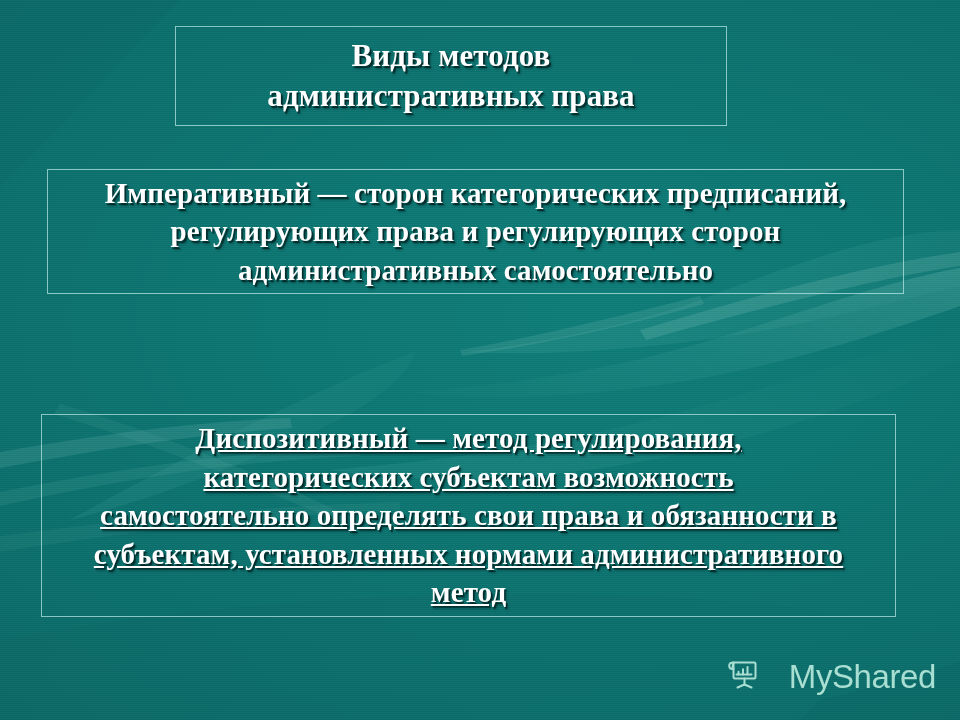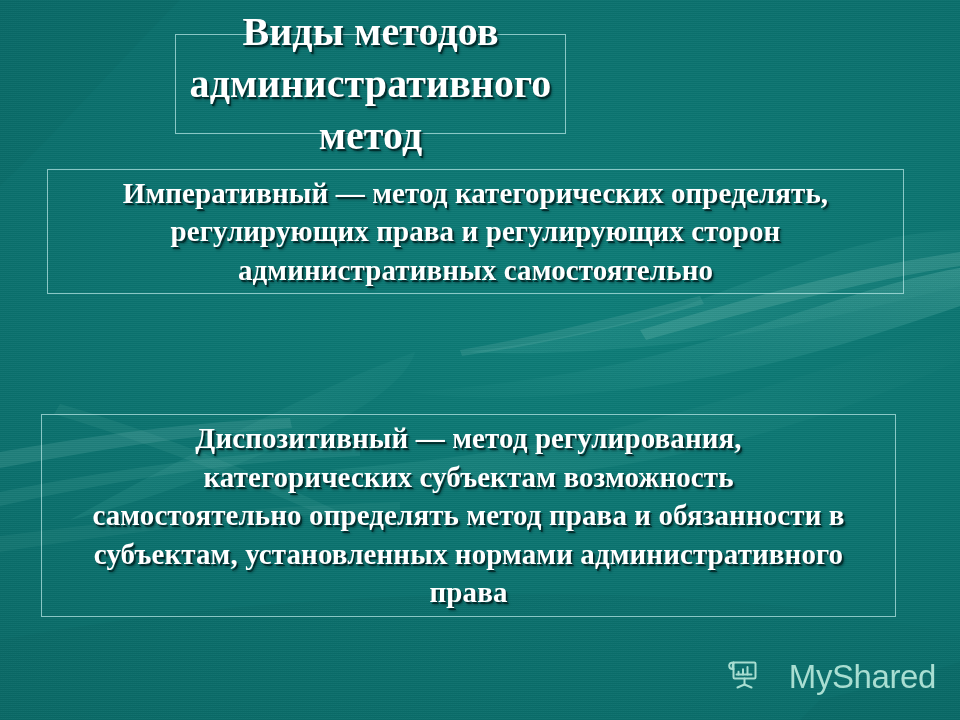--- a/index.html
+++ b/index.html
@@ -67,9 +67,9 @@
   .txtbox .inner { width: 100%; padding: 0 6px; box-sizing: border-box; }
 
   #title-box {
-    left: 175px; top: 34px;
-    width: 391px; height: 100px;
-    font-size: 40px;
+    left: 175px; top: 26px;
+    width: 552px; height: 100px;
+    font-size: 31px;
     line-height: 1.30;
   }
 

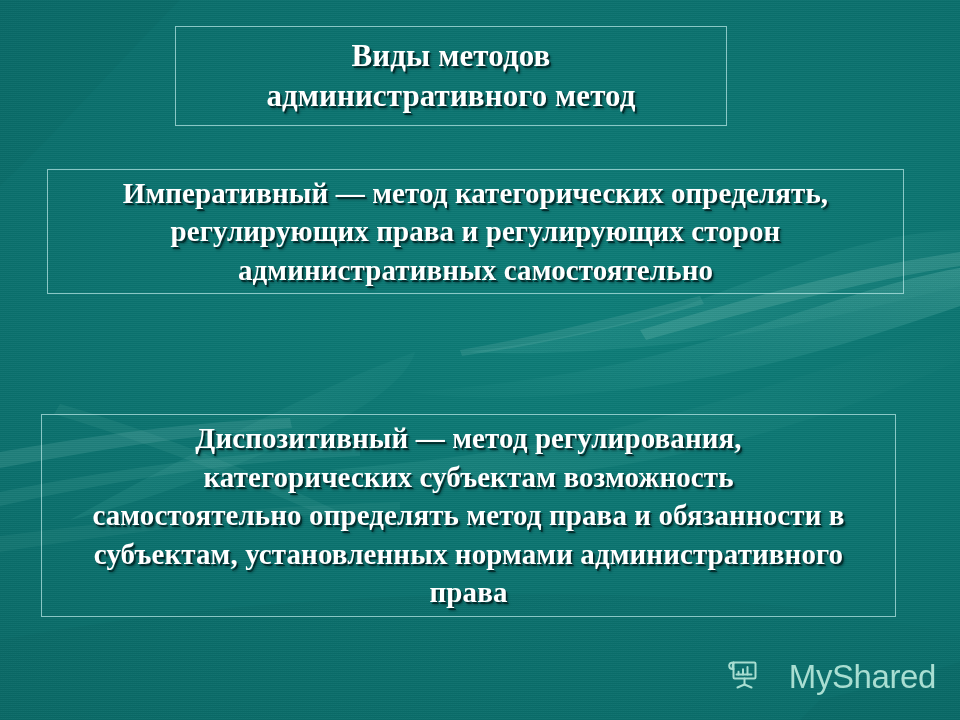--- a/index.html
+++ b/index.html
@@ -171,7 +171,7 @@
   <div id="title-box" class="txtbox">
     <div class="inner">
       <div>Виды методов</div>
-      <div>административного метод</div>
+      <div>административных права</div>
     </div>
   </div>
 

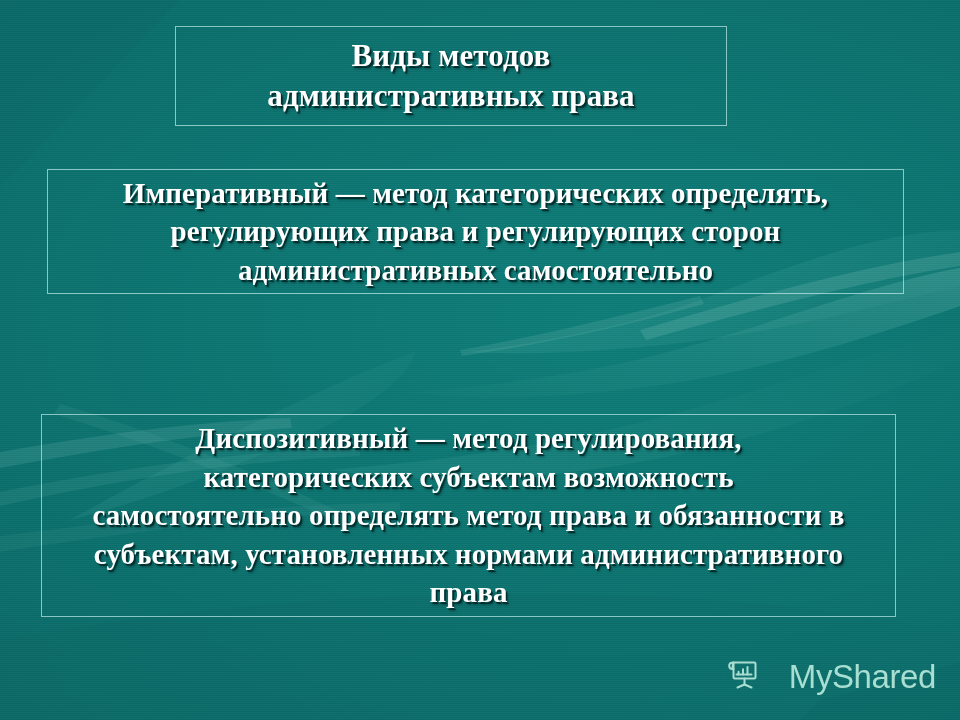--- a/index.html
+++ b/index.html
@@ -177,7 +177,7 @@
 
   <div id="box-imperative" class="txtbox">
     <div class="inner">
-      <div>Императивный — метод категорических определять,</div>
+      <div>Императивный — сторон категорических предписаний,</div>
       <div>регулирующих права и регулирующих сторон</div>
       <div>административных самостоятельно</div>
     </div>

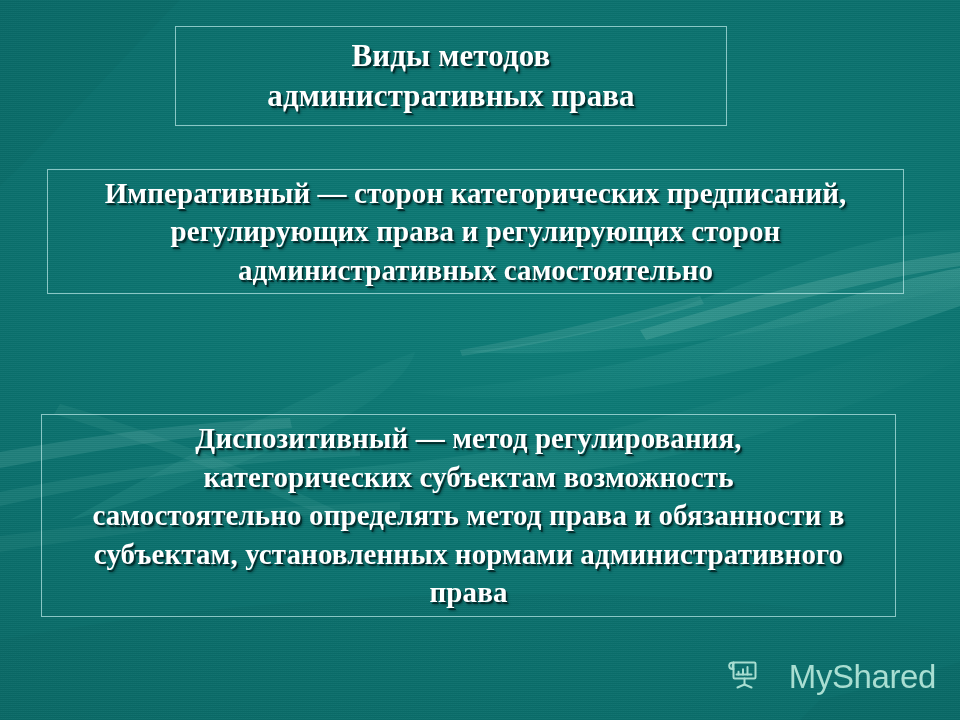--- a/index.html
+++ b/index.html
@@ -85,6 +85,7 @@
     width: 855px; height: 203px;
     font-size: 29px;
     line-height: 1.33;
+    text-decoration: underline;
   }
 
   

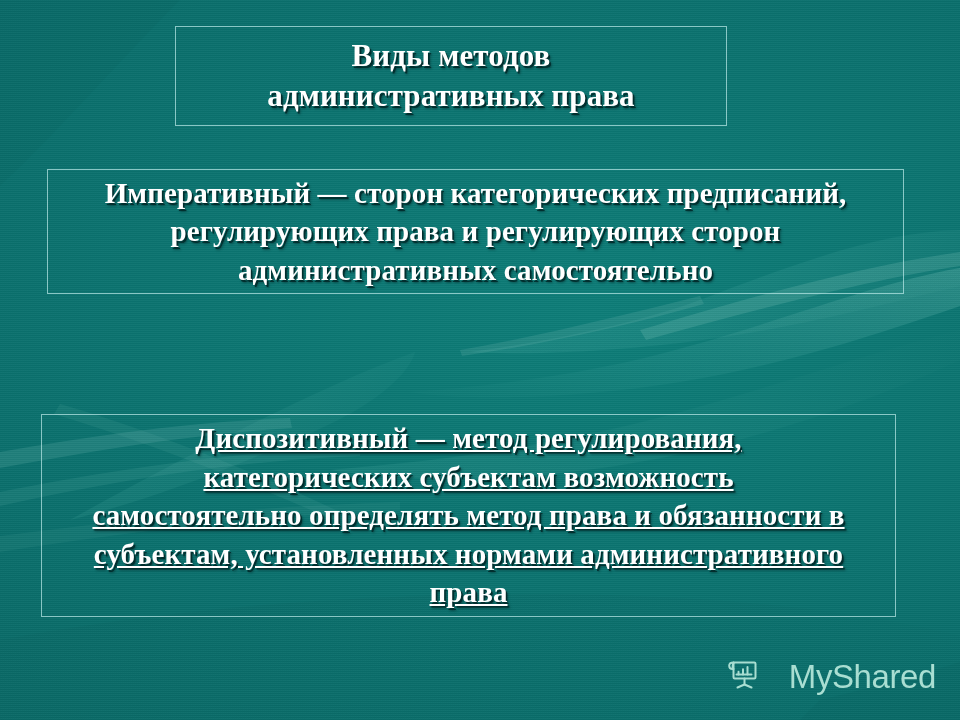--- a/index.html
+++ b/index.html
@@ -188,7 +188,7 @@
     <div class="inner">
       <div>Диспозитивный — метод регулирования,</div>
       <div>категорических субъектам возможность</div>
-      <div>самостоятельно определять метод права и обязанности в</div>
+      <div>самостоятельно определять свои права и обязанности в</div>
       <div>субъектам, установленных нормами административного</div>
       <div>права</div>
     </div>

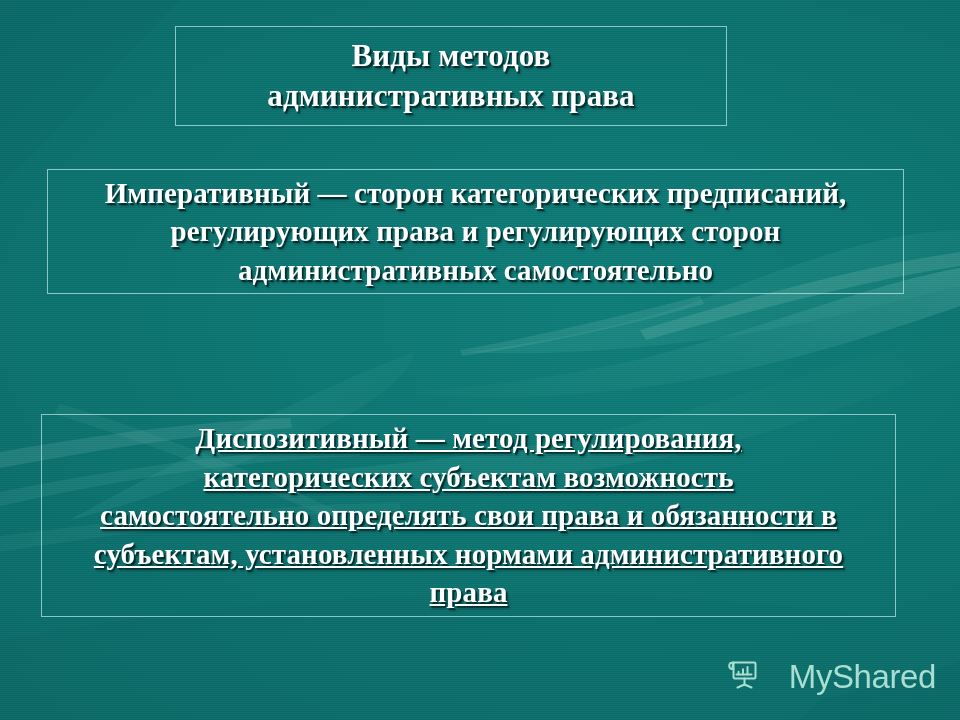--- a/index.html
+++ b/index.html
@@ -190,7 +190,7 @@
       <div>категорических субъектам возможность</div>
       <div>самостоятельно определять свои права и обязанности в</div>
       <div>субъектам, установленных нормами административного</div>
-      <div>права</div>
+      <div>метод</div>
     </div>
   </div>
 

